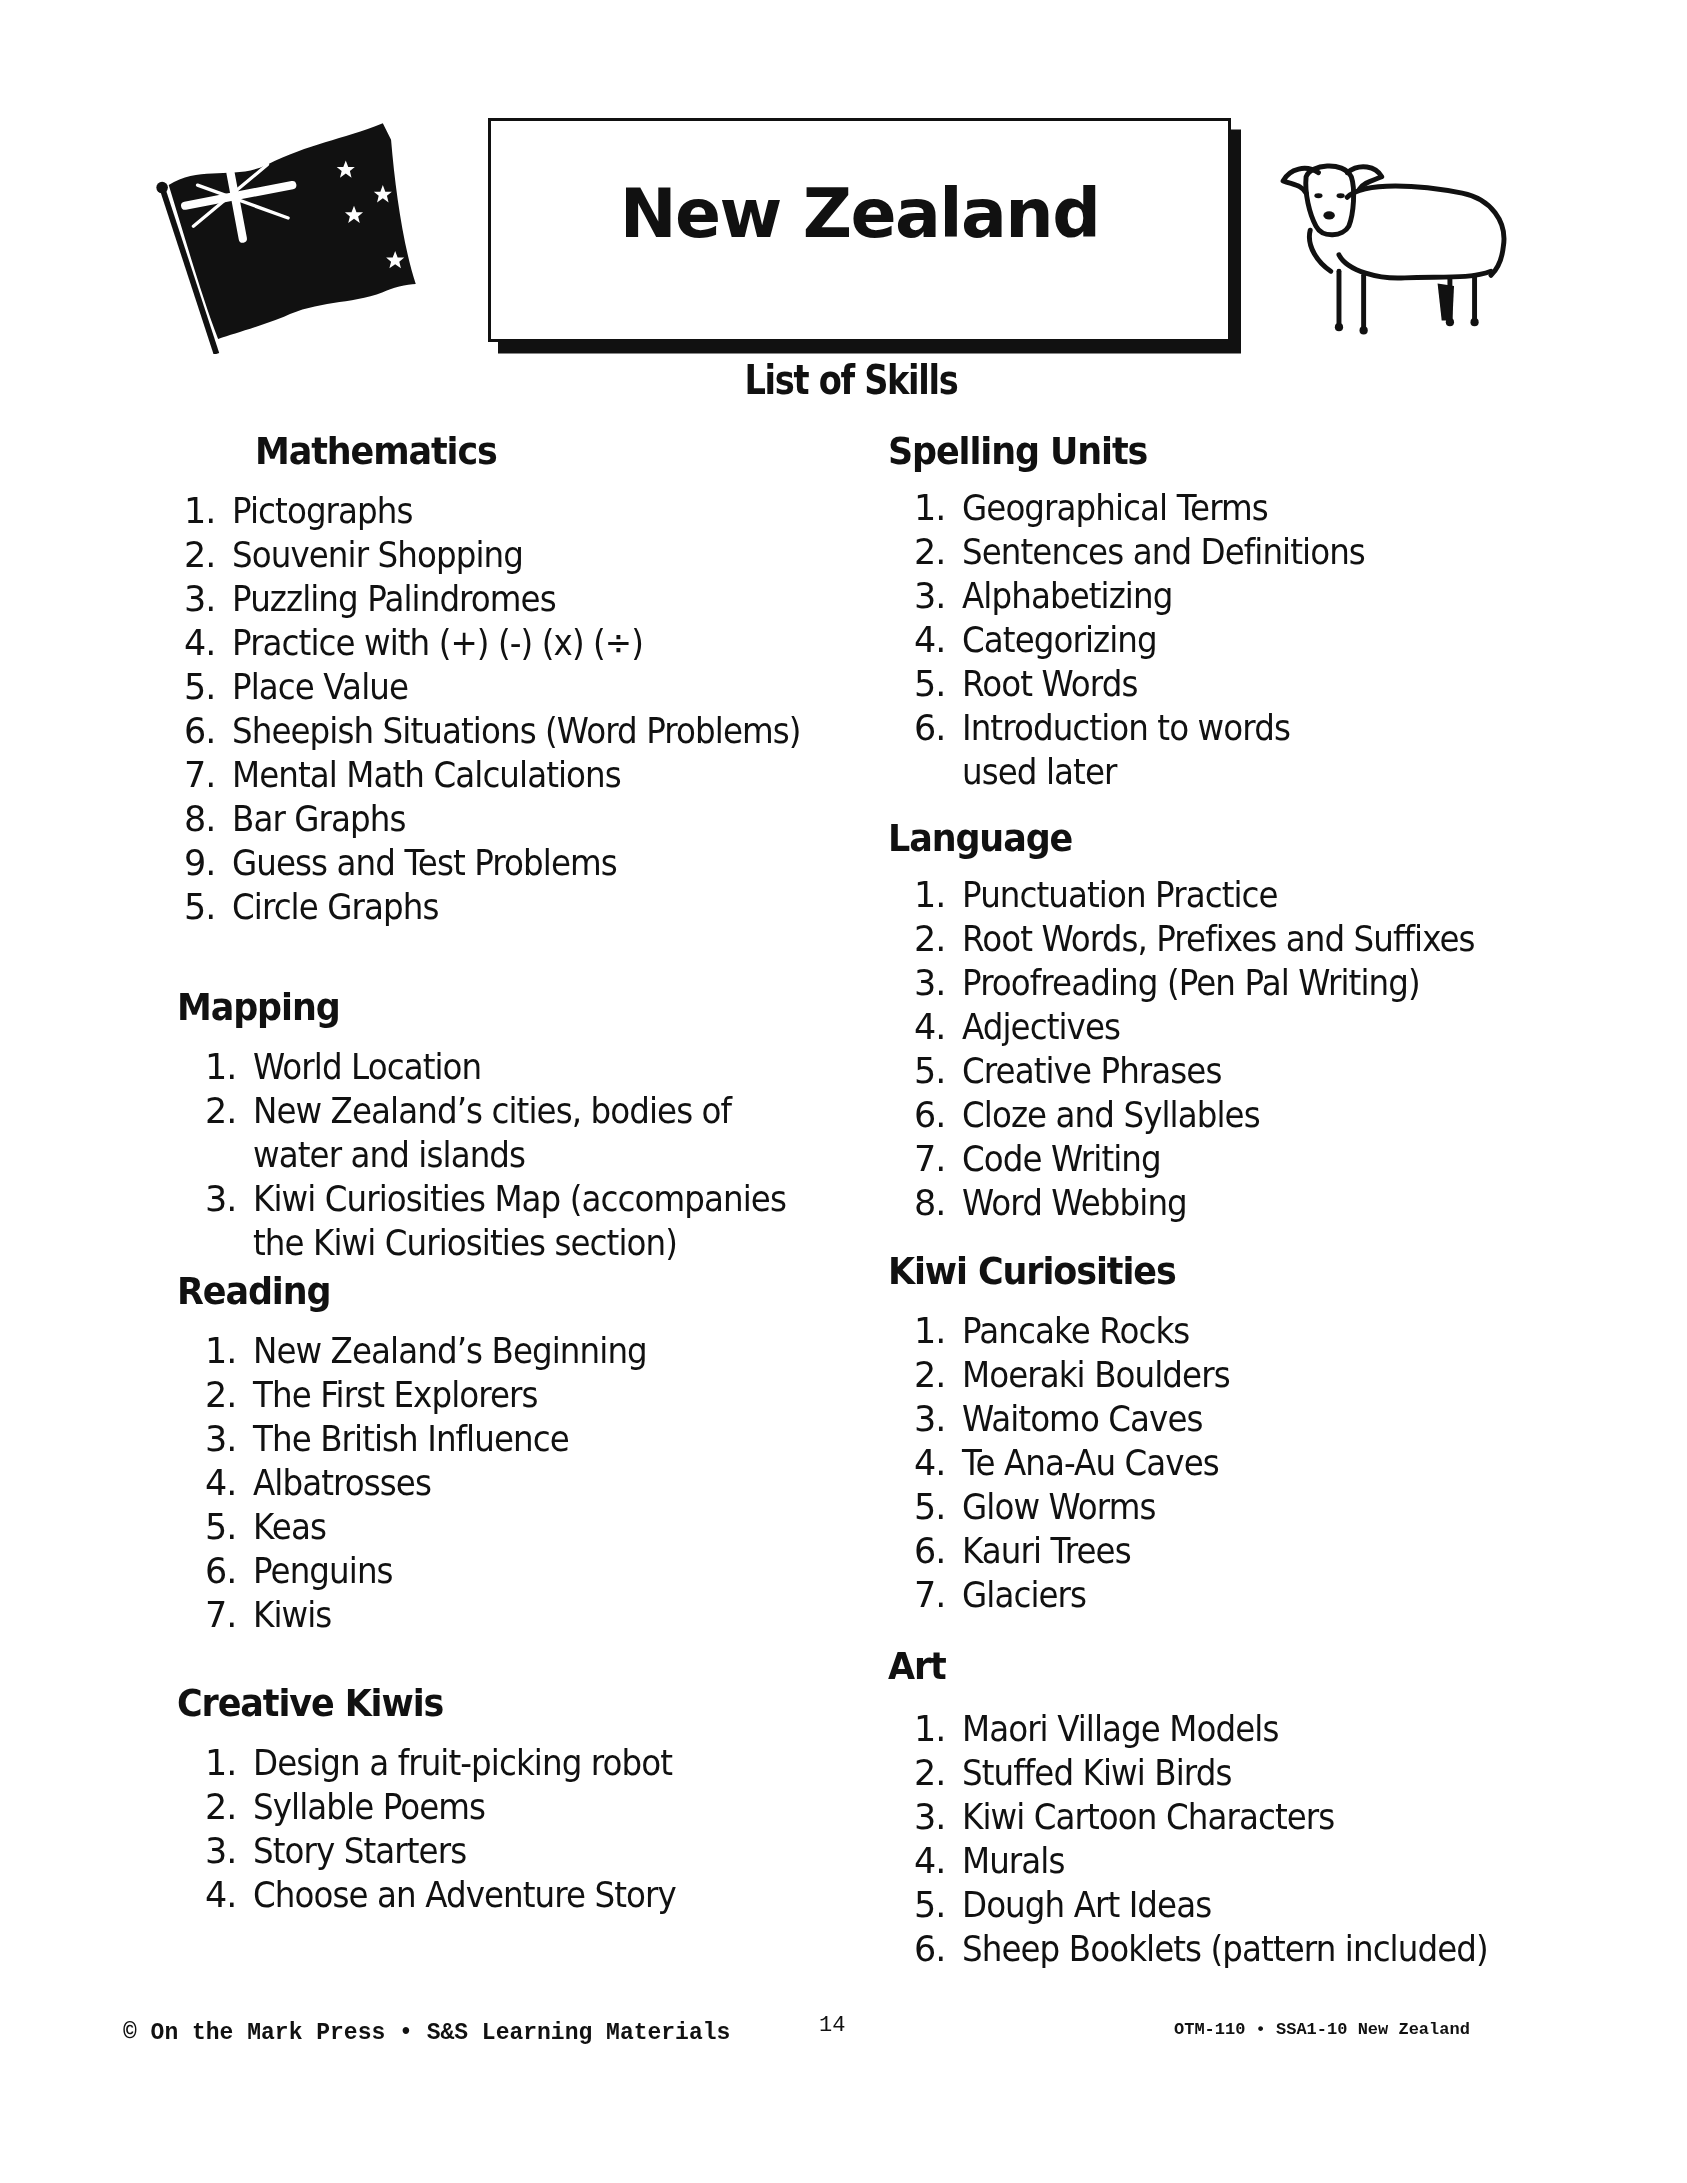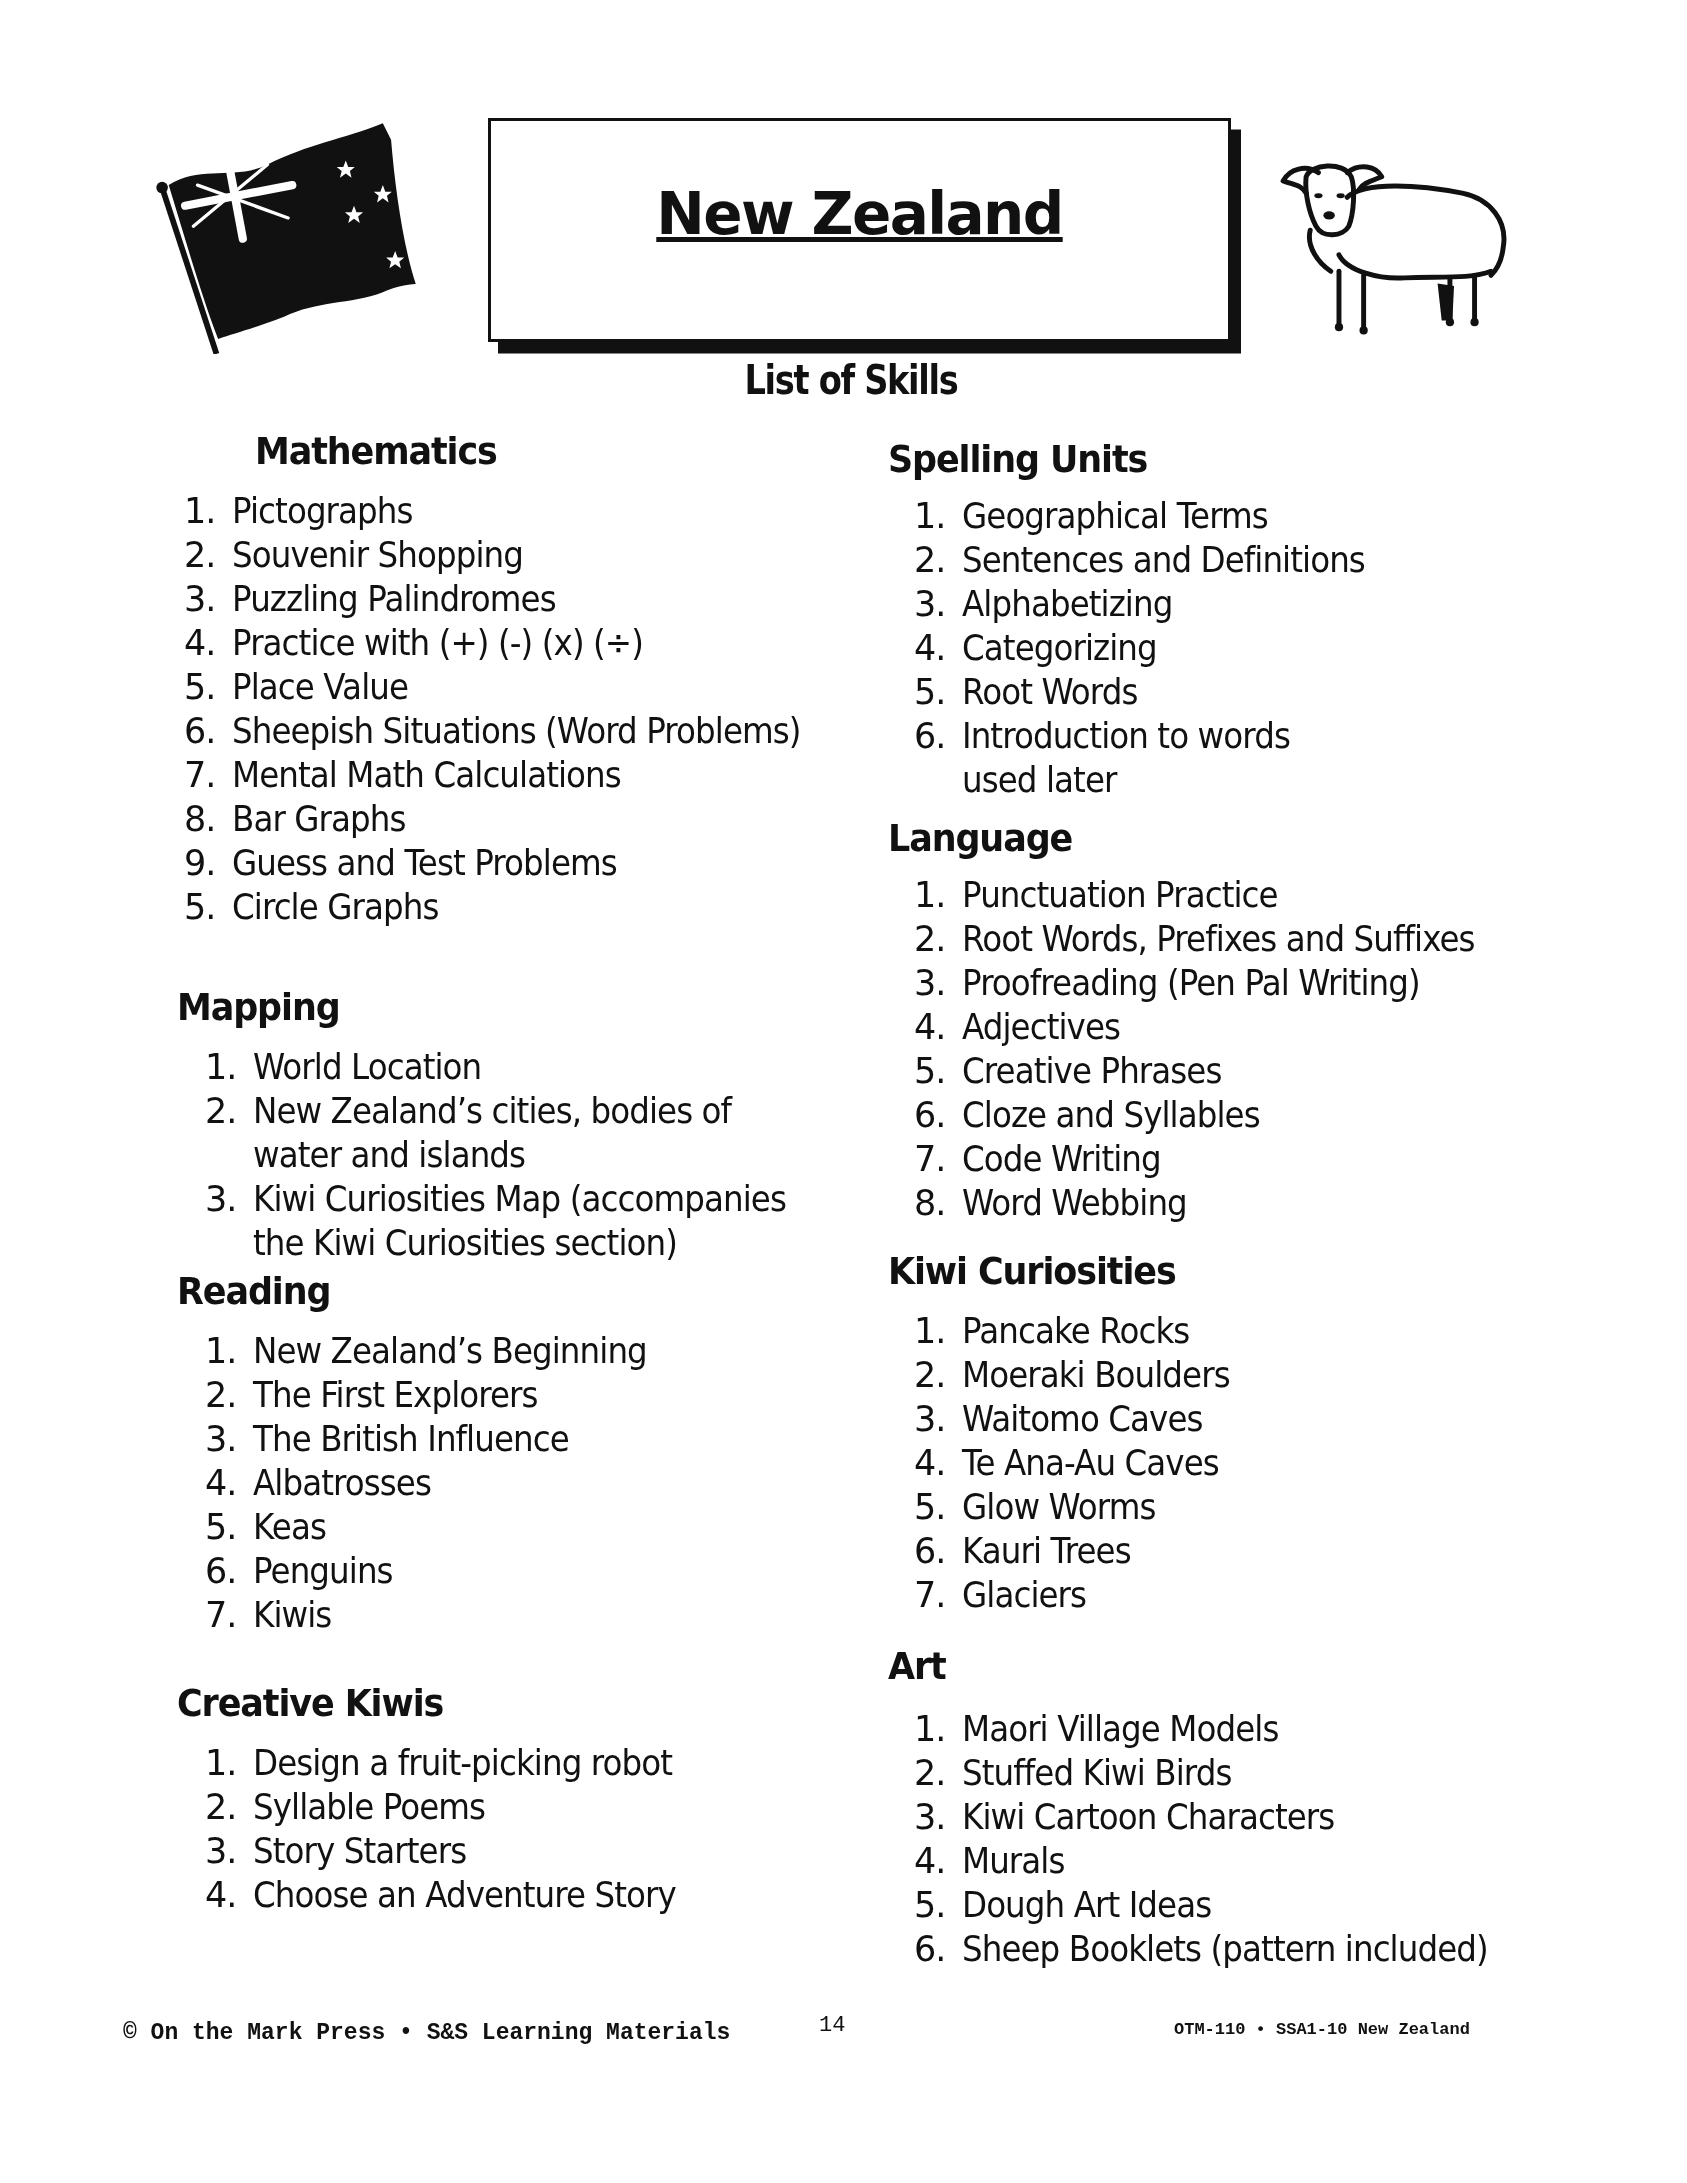--- a/index.html
+++ b/index.html
@@ -22,7 +22,7 @@
   }
   .title-text {
     font-family: "DejaVu Sans", sans-serif; font-weight: bold;
-    font-size: 58px; letter-spacing: -1.6px; margin-top: -33px; text-decoration: underline;
+    font-size: 68px; letter-spacing: -1.6px; margin-top: -33px;
   }
   .subtitle {
     position: absolute; left: 0; width: 100%; top: 356px; text-align: center;

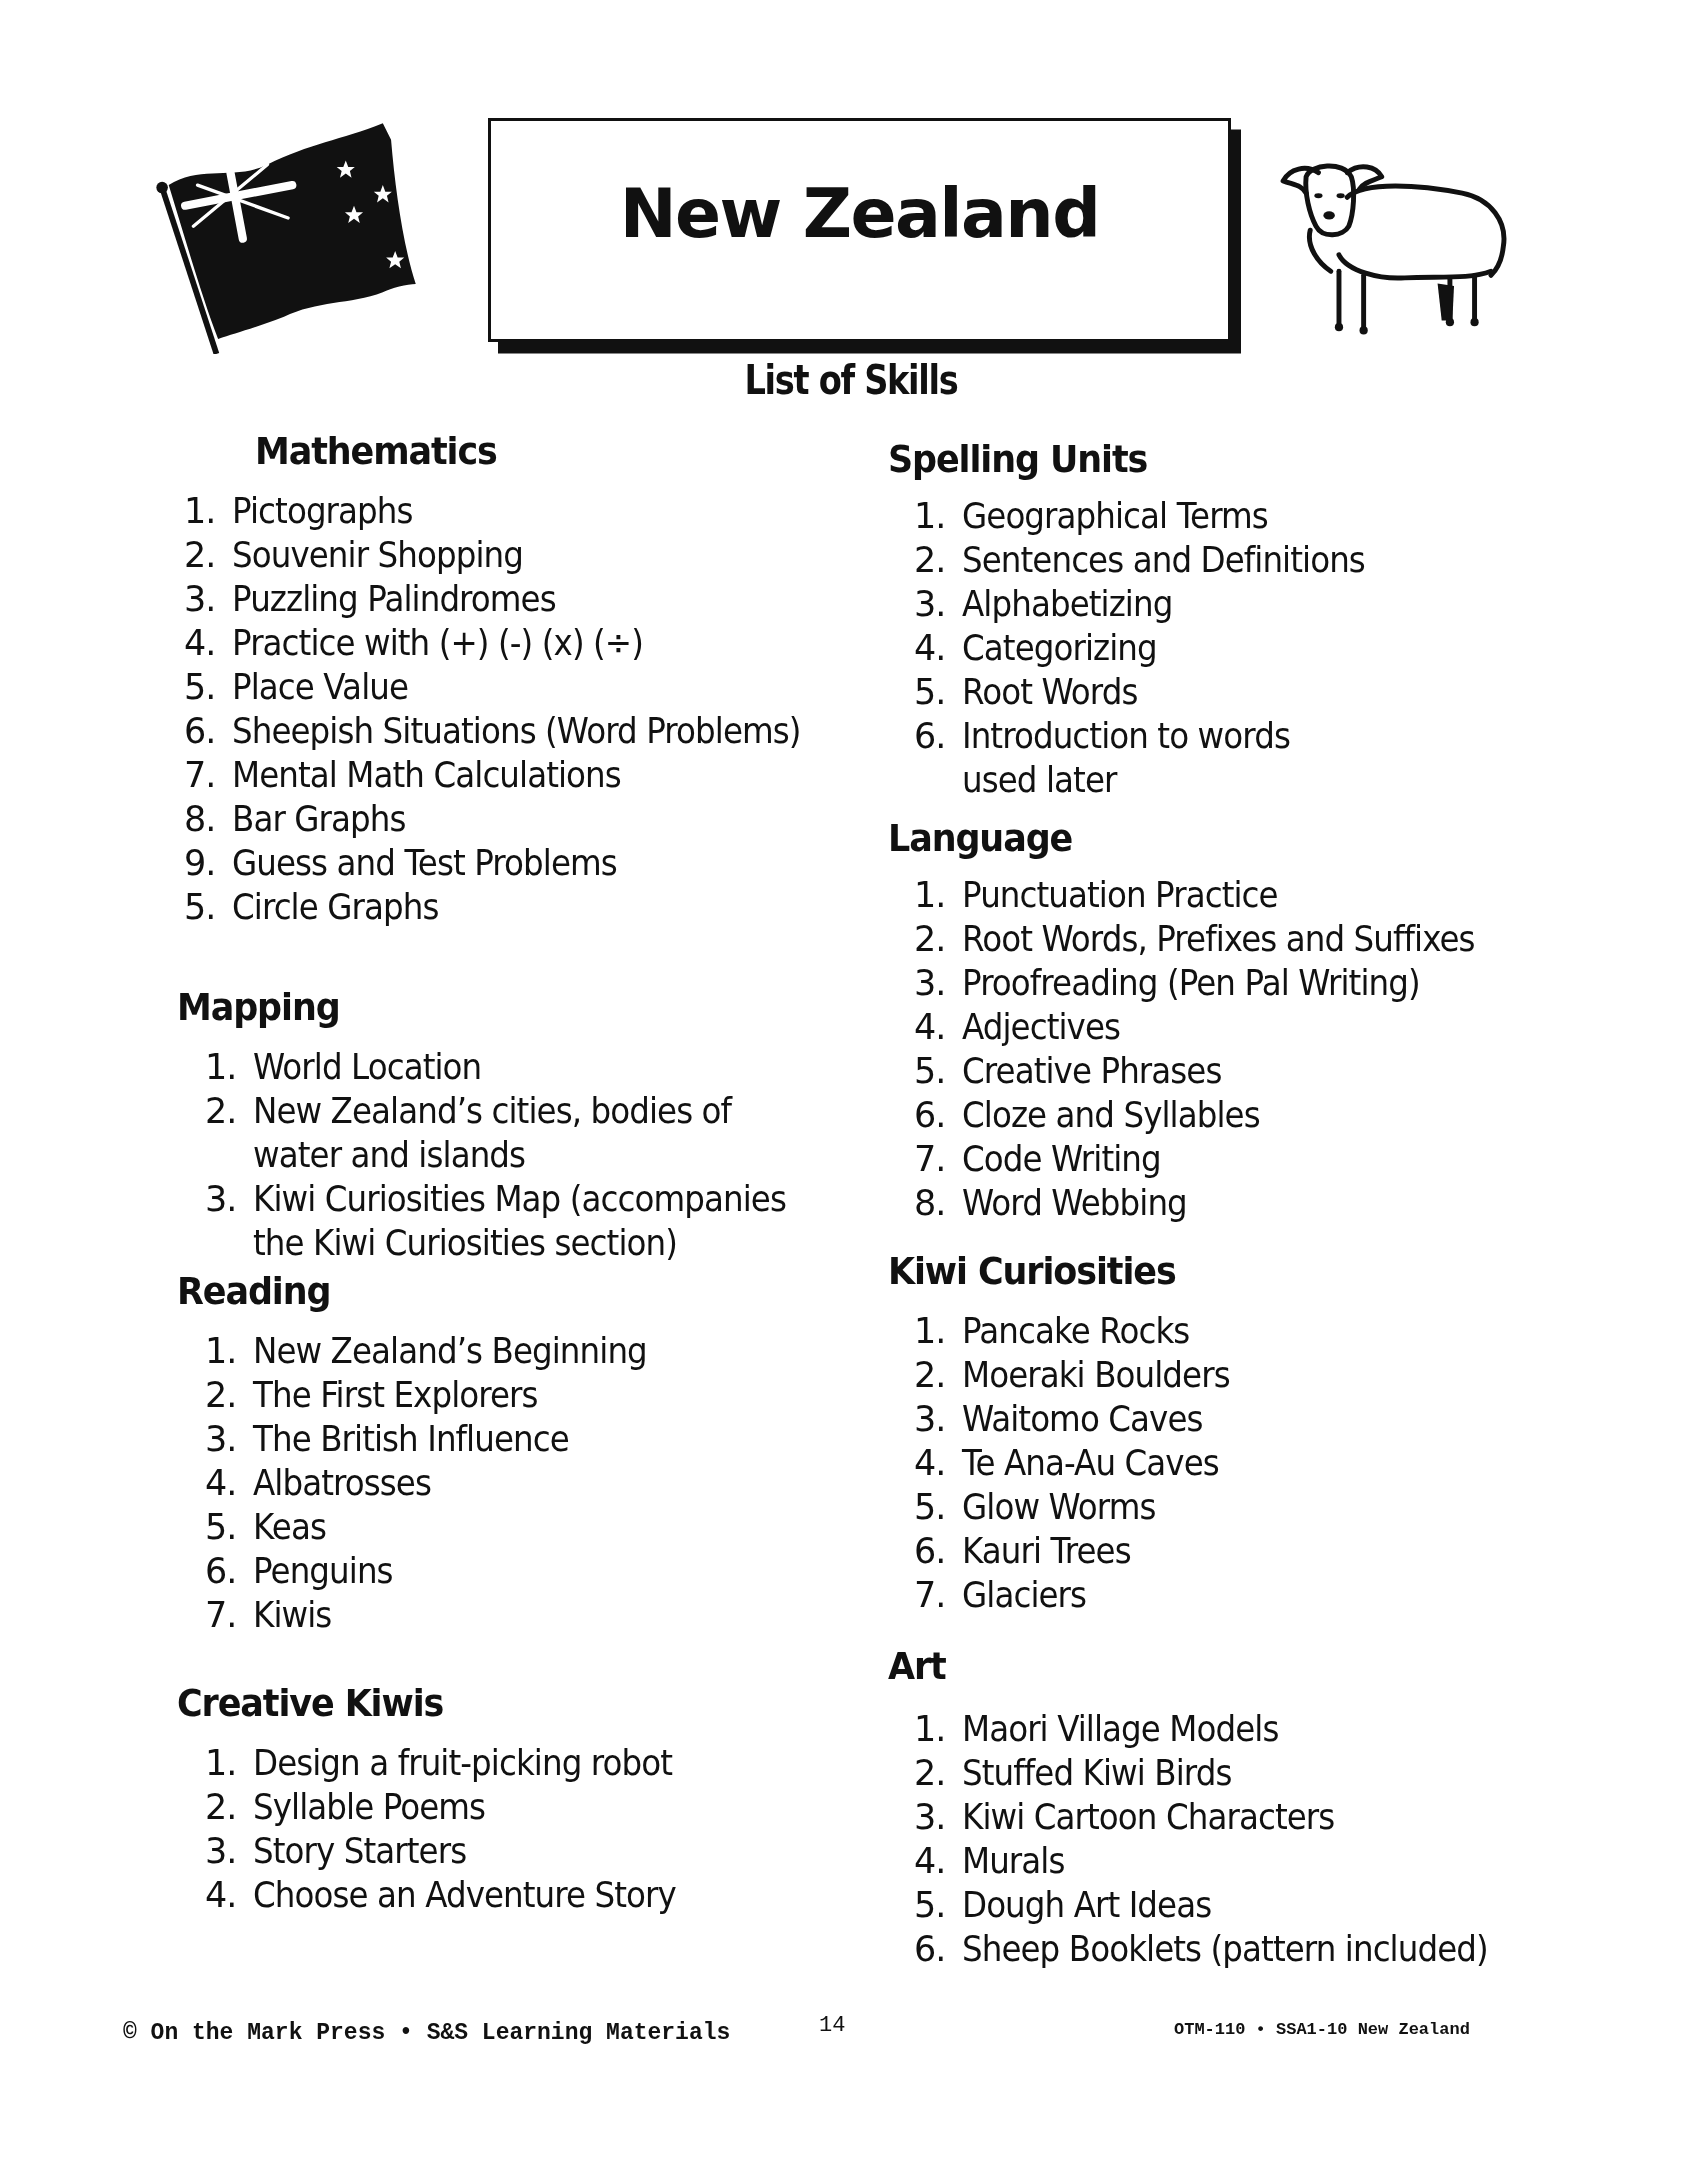--- a/index.html
+++ b/index.html
@@ -62,7 +62,7 @@
   .col-left .items .item .num { width: 76px; flex-basis: 76px; }
 
   
-  #sec-spelling { position: absolute; left: 0; top: 8px; }
+  #sec-spelling { position: absolute; left: 0; top: 0; }
   #sec-language { position: absolute; left: 0; top: 387px; }
   #sec-kiwi { position: absolute; left: 0; top: 820px; }
   #sec-art { position: absolute; left: 0; top: 1215px; }

